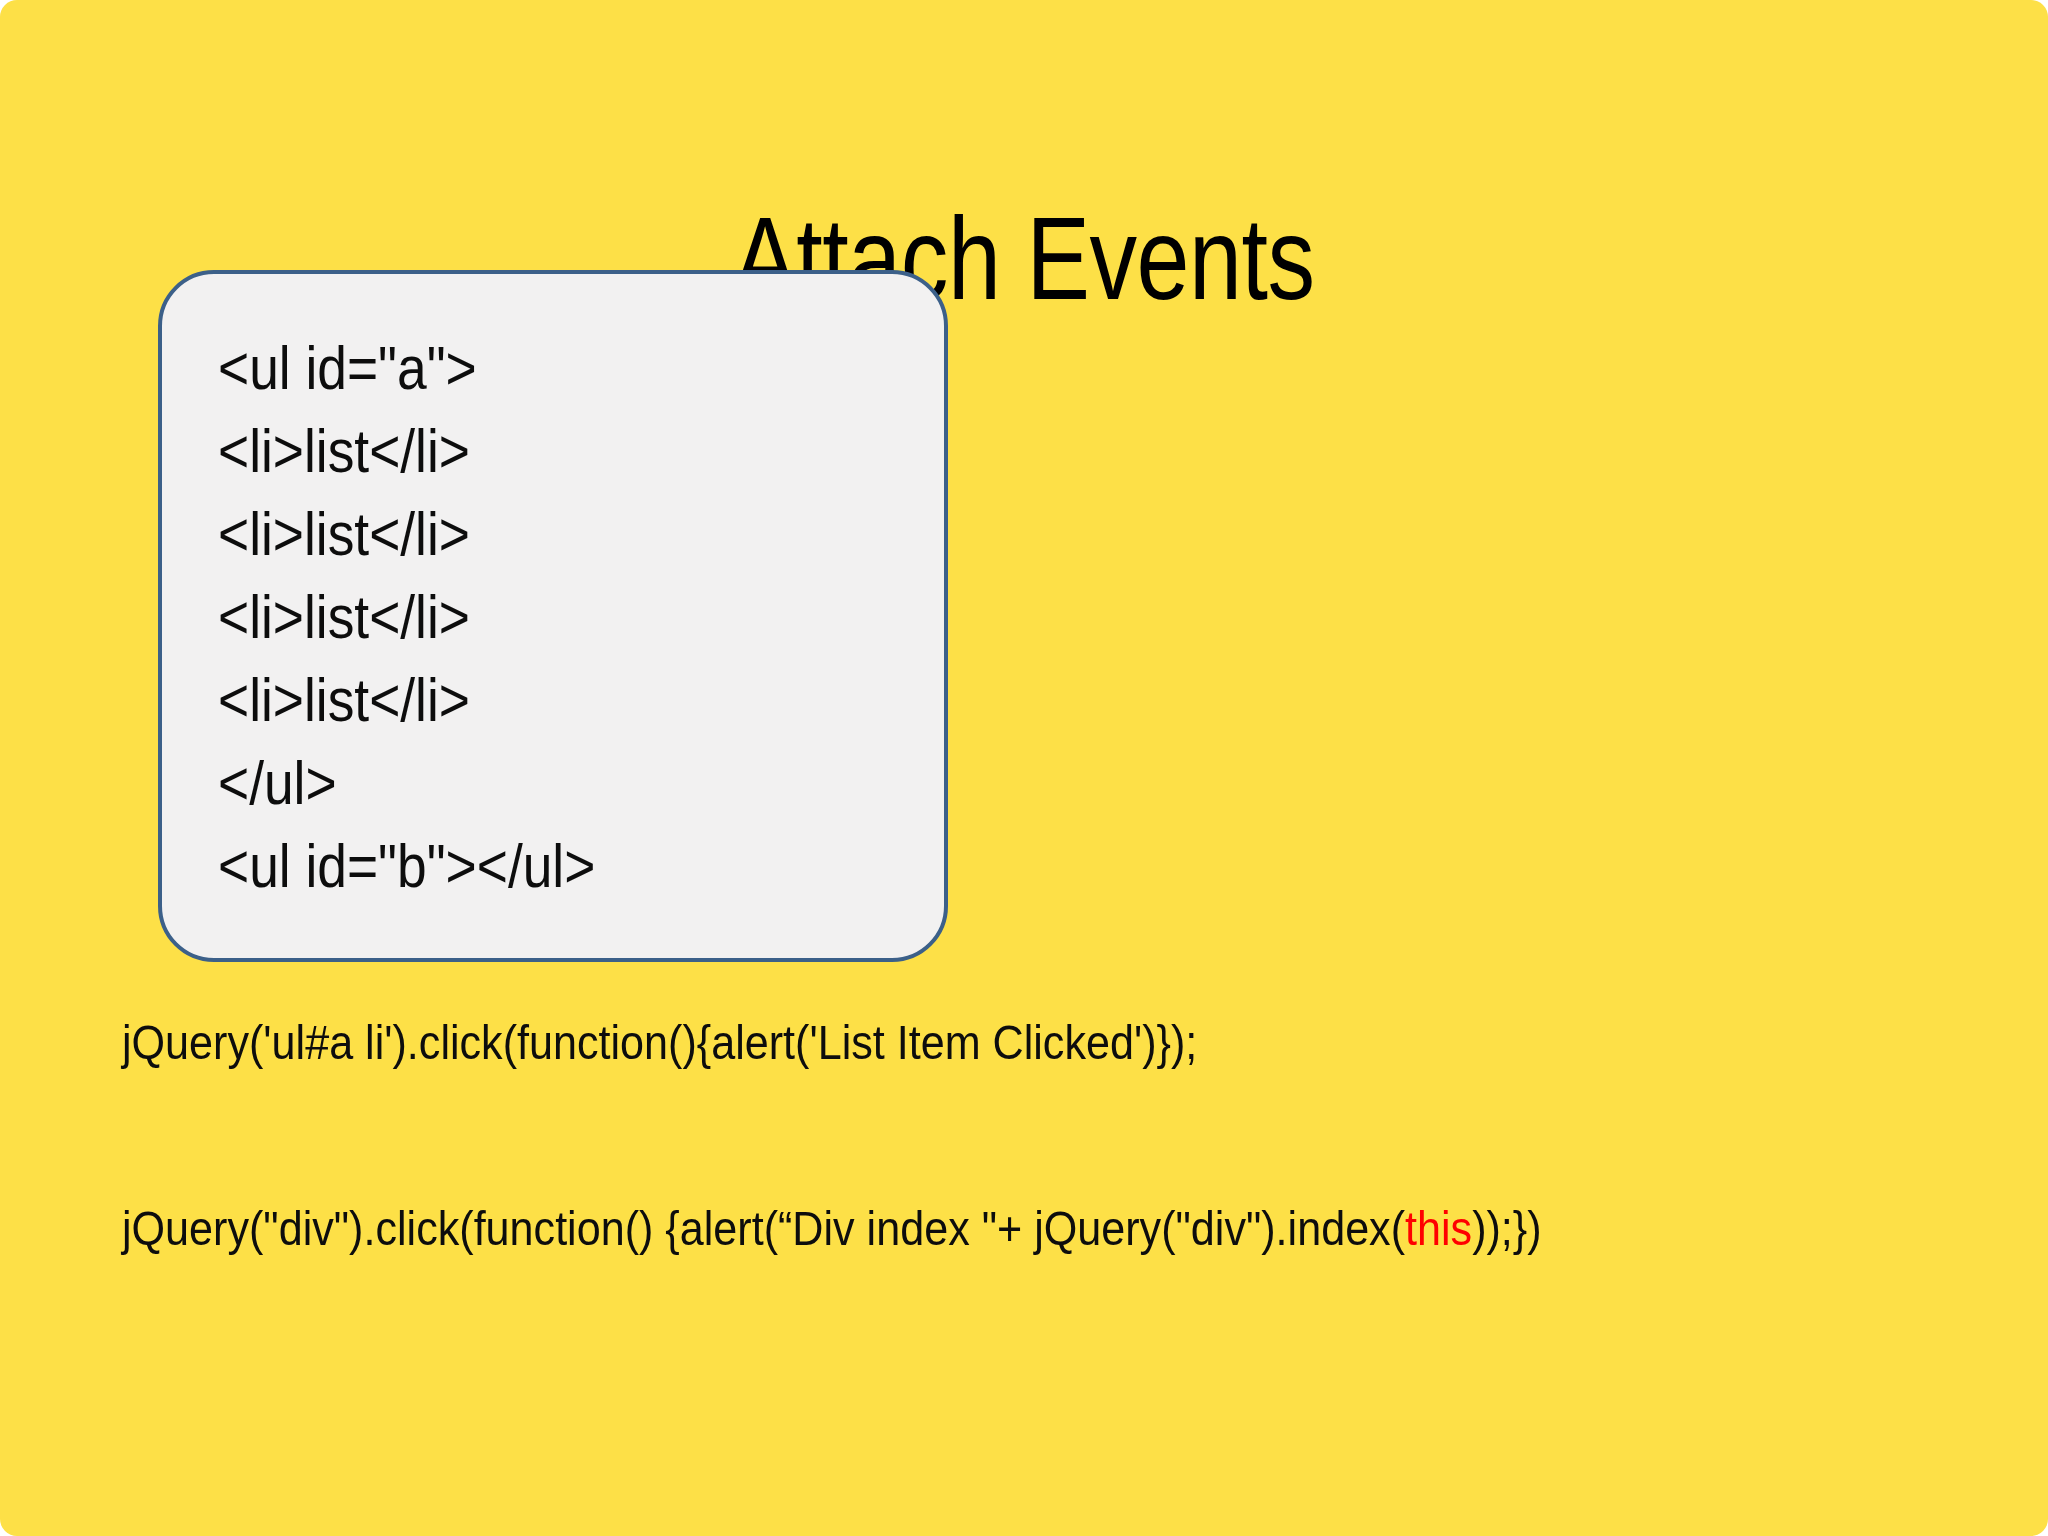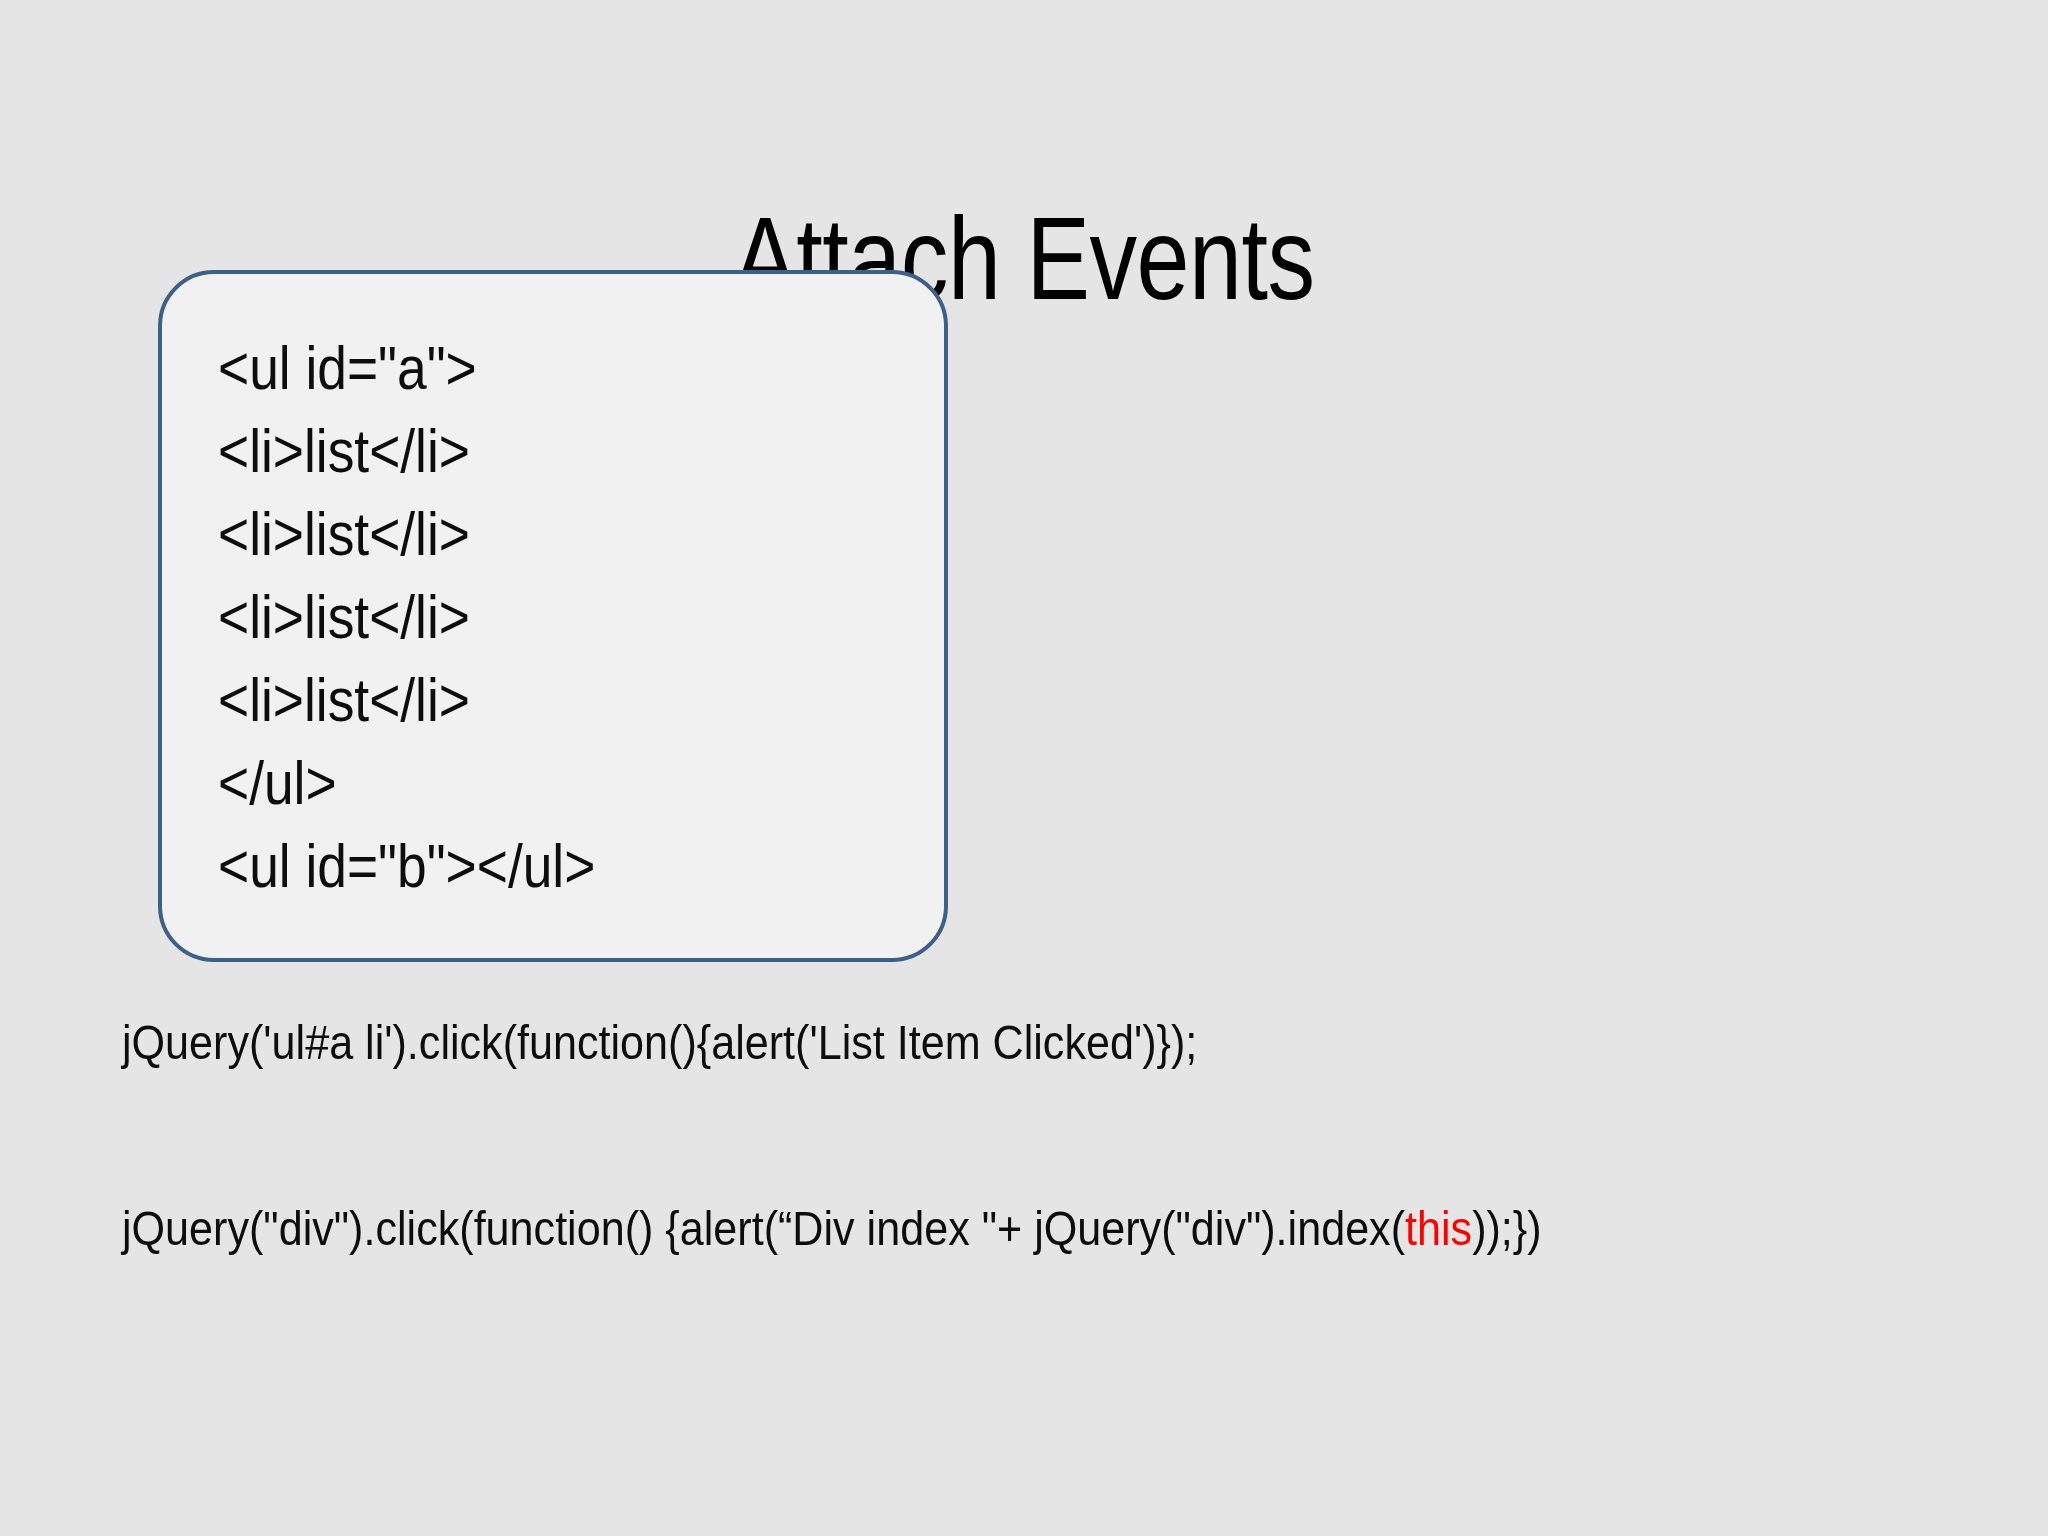--- a/index.html
+++ b/index.html
@@ -18,7 +18,8 @@
   .slide {
     position: absolute;
     inset: 0;
-    background: #e5e5e5;
+    background: #fde047;
+    border-radius: 17px;
   }
 
   

